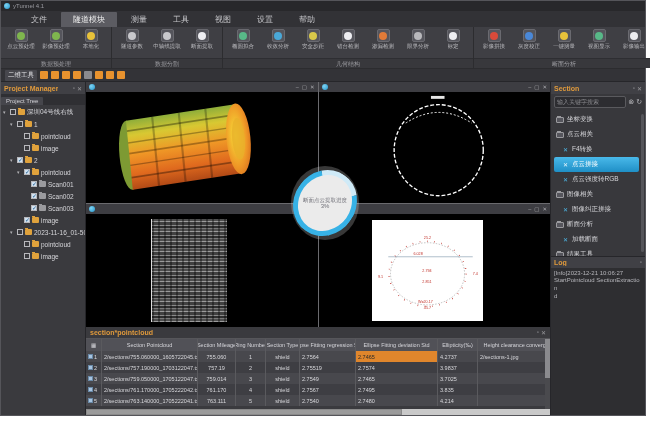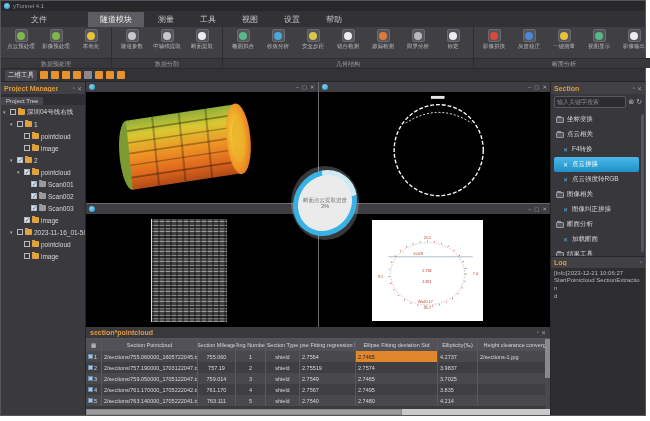--- a/index.html
+++ b/index.html
@@ -19,7 +19,7 @@
     padding:1px 4px 0 18px; flex:none; }
   .menu-tab { font-size:8px; color:#c4c4c8; padding:2px 12px; display:flex; align-items:center;
     white-space:nowrap; cursor:default; }
-  .menu-tab.active { background:#5c5c62; color:#f0f0f0; border-radius:1px 1px 0 0;margin-left:27px; }
+  .menu-tab.active { background:#5c5c62; color:#f0f0f0; border-radius:1px 1px 0 0; }
 
   
   .ribbon { height:42px; background:#3f3f44; display:flex; flex:none; border-bottom:1px solid #2c2c2f; }

